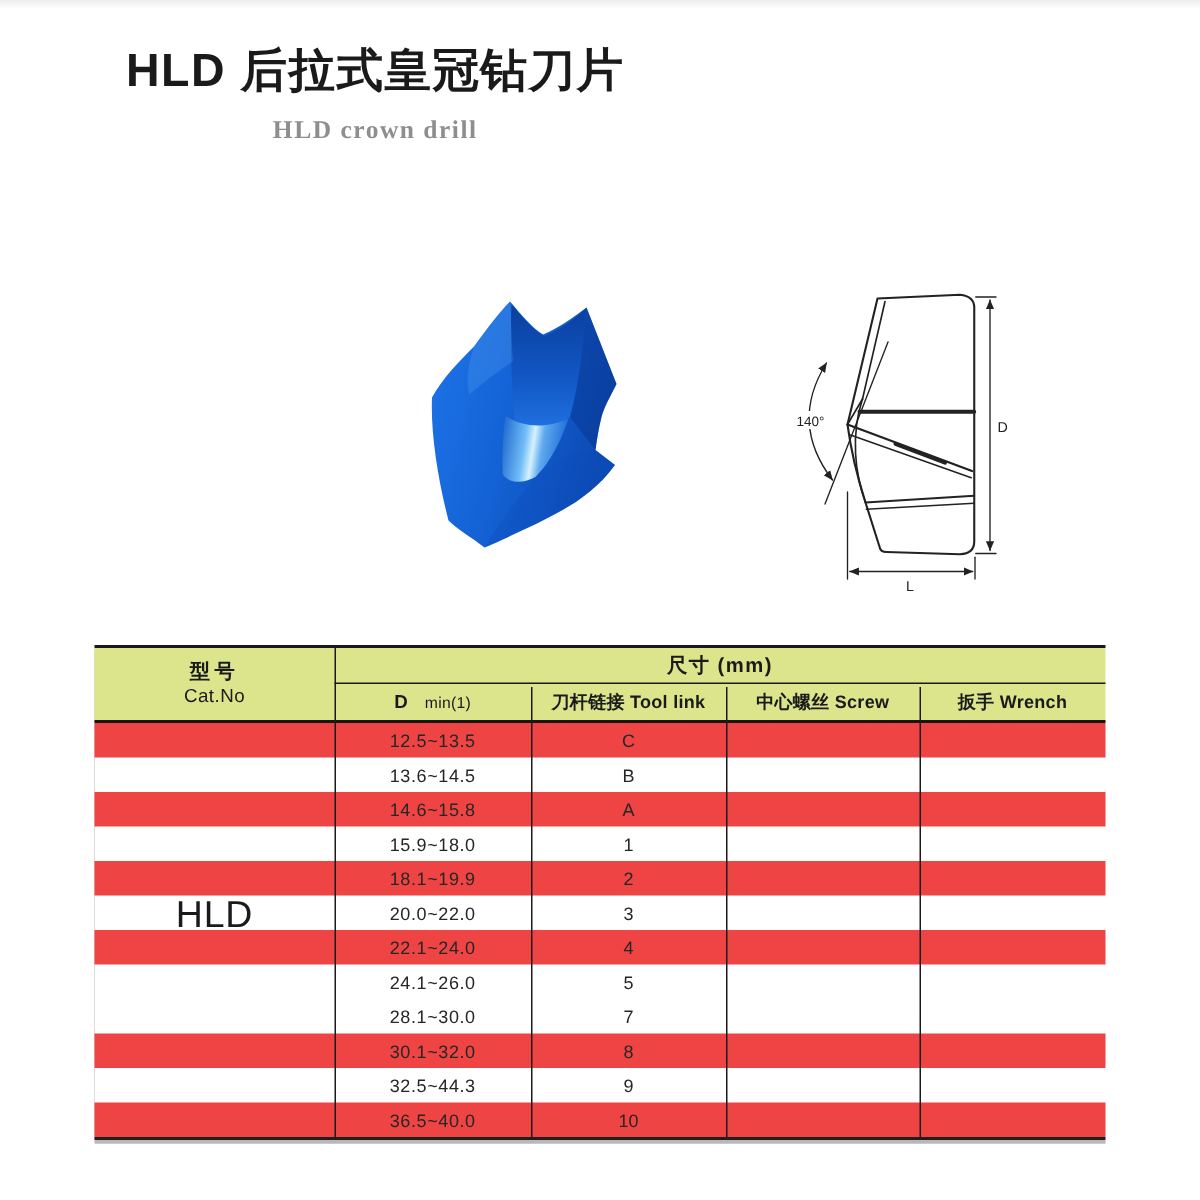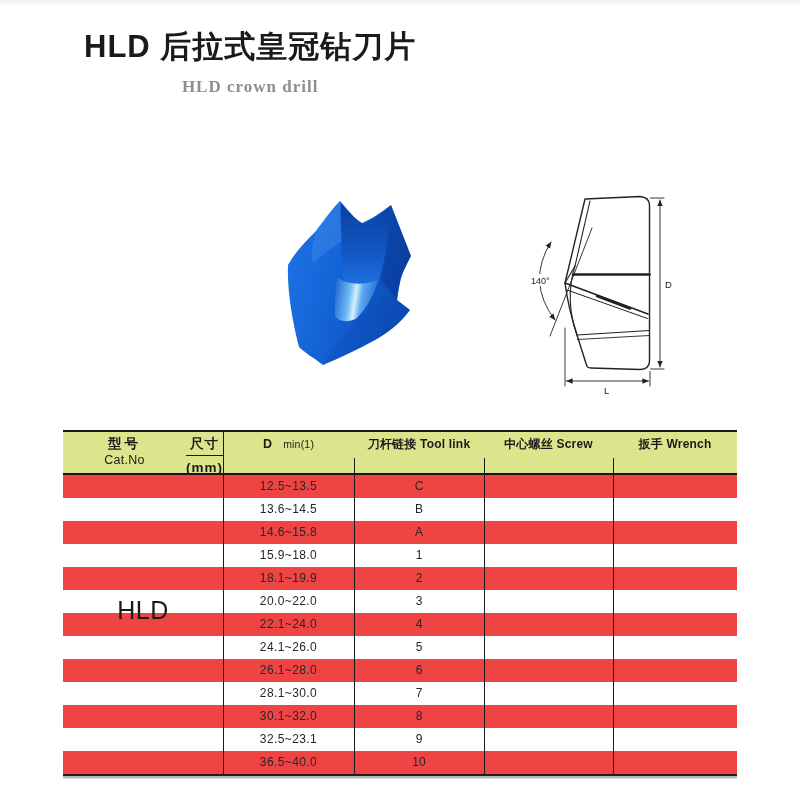--- a/index.html
+++ b/index.html
@@ -29,7 +29,7 @@
                 align-items:center; line-height:1.25; padding:4px 0; }
   .model-head .zh { font-size:13.5px; font-weight:600; letter-spacing:3px; }
   .model-head .en { font-size:12.5px; font-weight:500; letter-spacing:.3px; }
-  .size-head { flex:1; display:flex; }
+  .size-head { flex:1; display:flex; flex-direction:column; }
   .size-title { height:24px; line-height:24px; text-align:center; font-size:13.5px;
                 font-weight:600; border-bottom:1.5px solid #1a1a1a; letter-spacing:1px; }
   .sub-cols { display:flex; height:24px; align-items:center; }

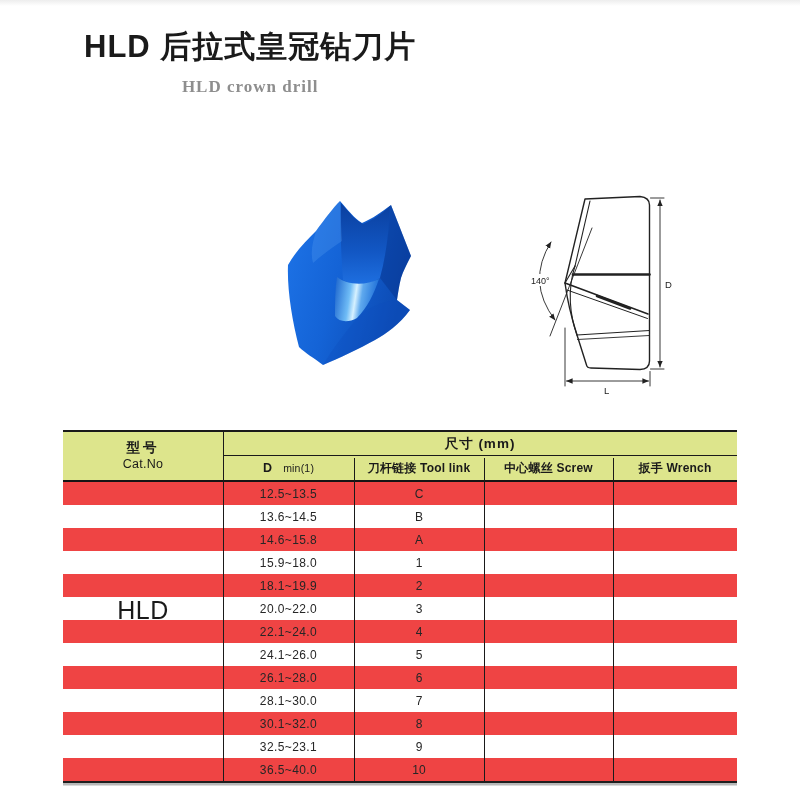--- a/index.html
+++ b/index.html
@@ -211,13 +211,6 @@
           <div class="cell3"></div>
           <div class="cell4"></div>
         </div>
-      <div class="trow odd">
-          <div class="cell0"></div>
-          <div class="cell1">26.1~28.0</div>
-          <div class="cell2">6</div>
-          <div class="cell3"></div>
-          <div class="cell4"></div>
-        </div>
       <div class="trow">
           <div class="cell0"></div>
           <div class="cell1">28.1~30.0</div>

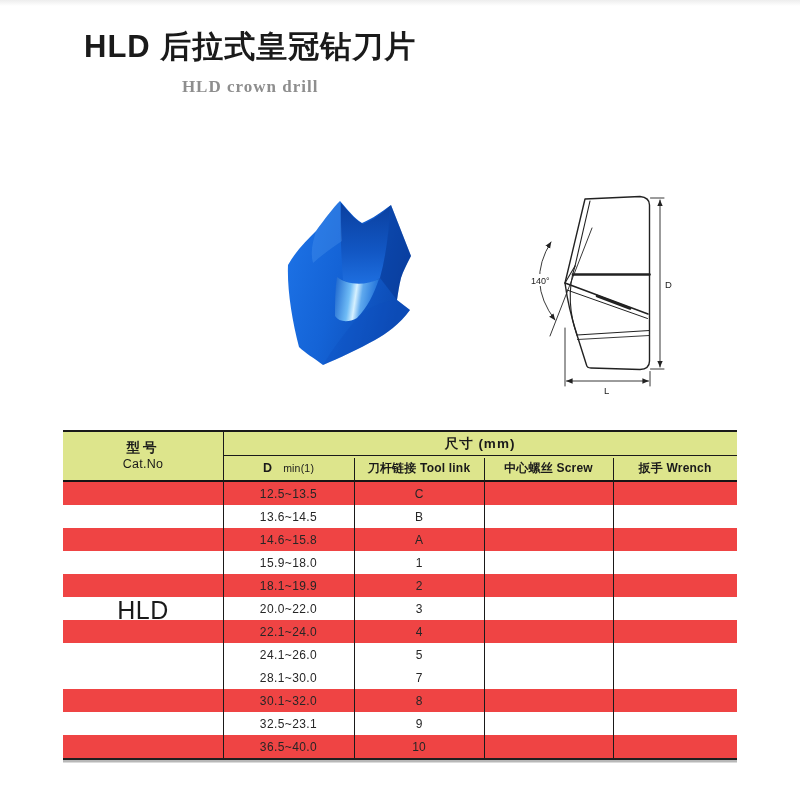--- a/index.html
+++ b/index.html
@@ -227,7 +227,7 @@
         </div>
       <div class="trow">
           <div class="cell0"></div>
-          <div class="cell1">32.5~23.1</div>
+          <div class="cell1">32.5~44.3</div>
           <div class="cell2">9</div>
           <div class="cell3"></div>
           <div class="cell4"></div>

